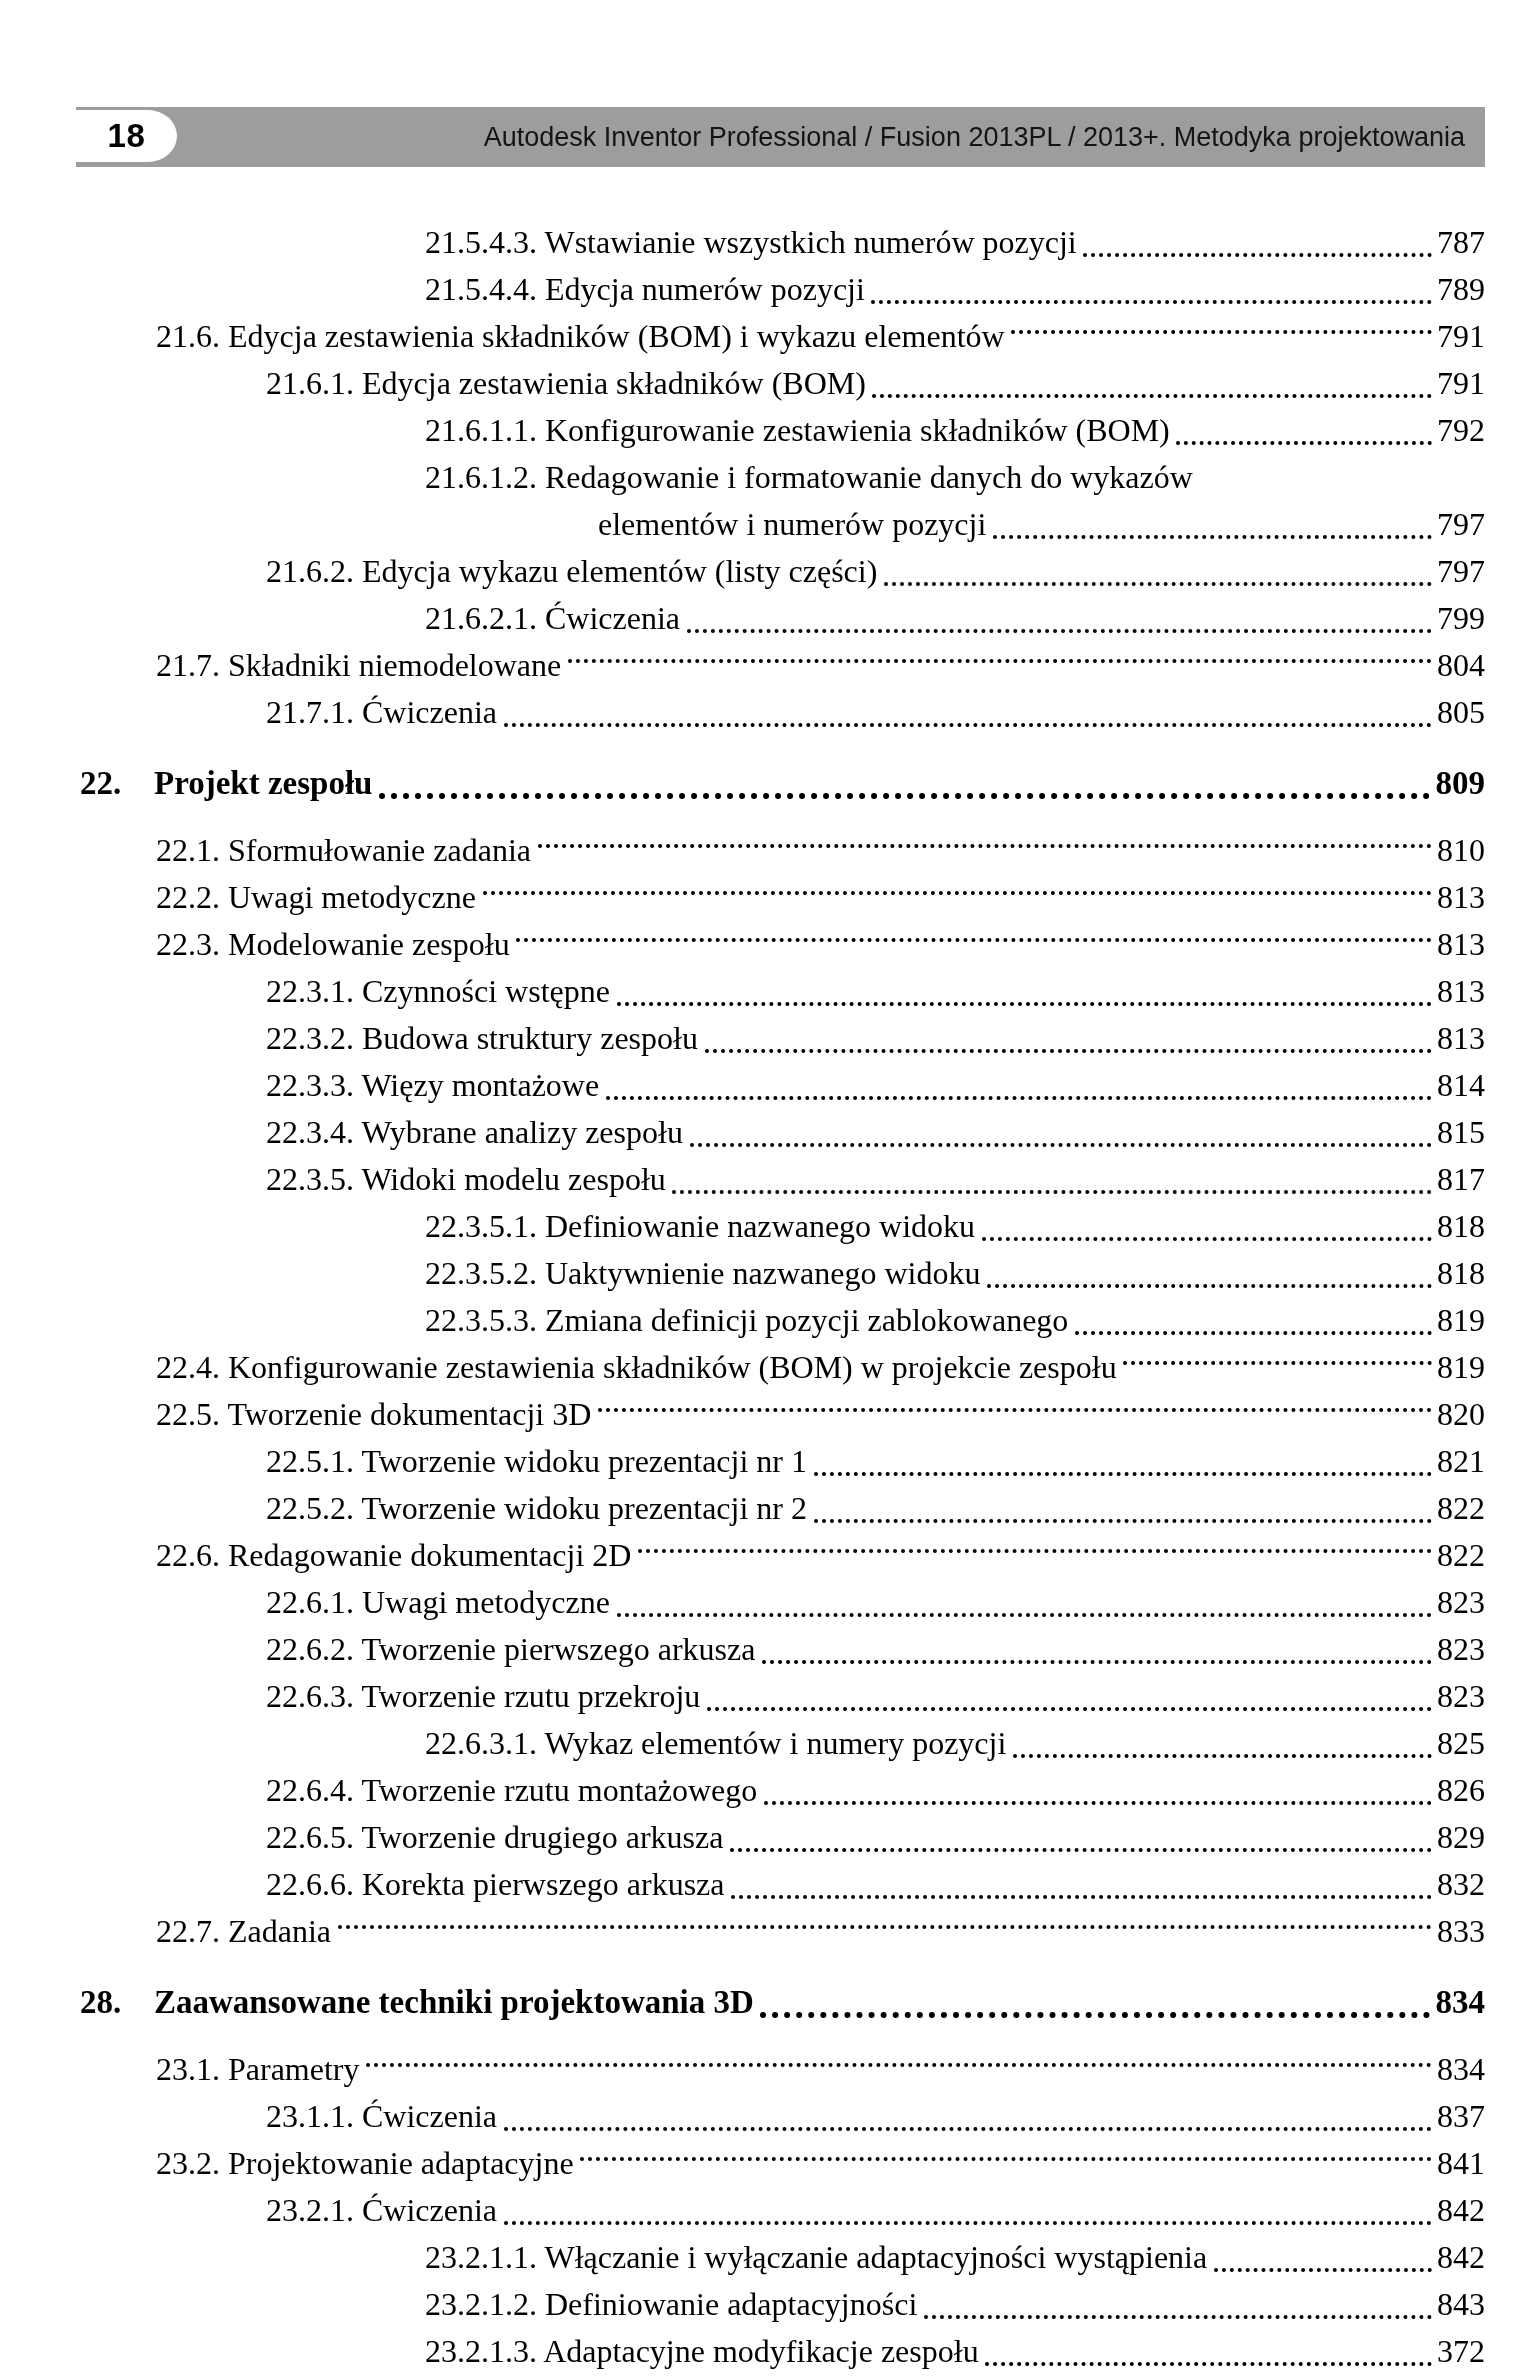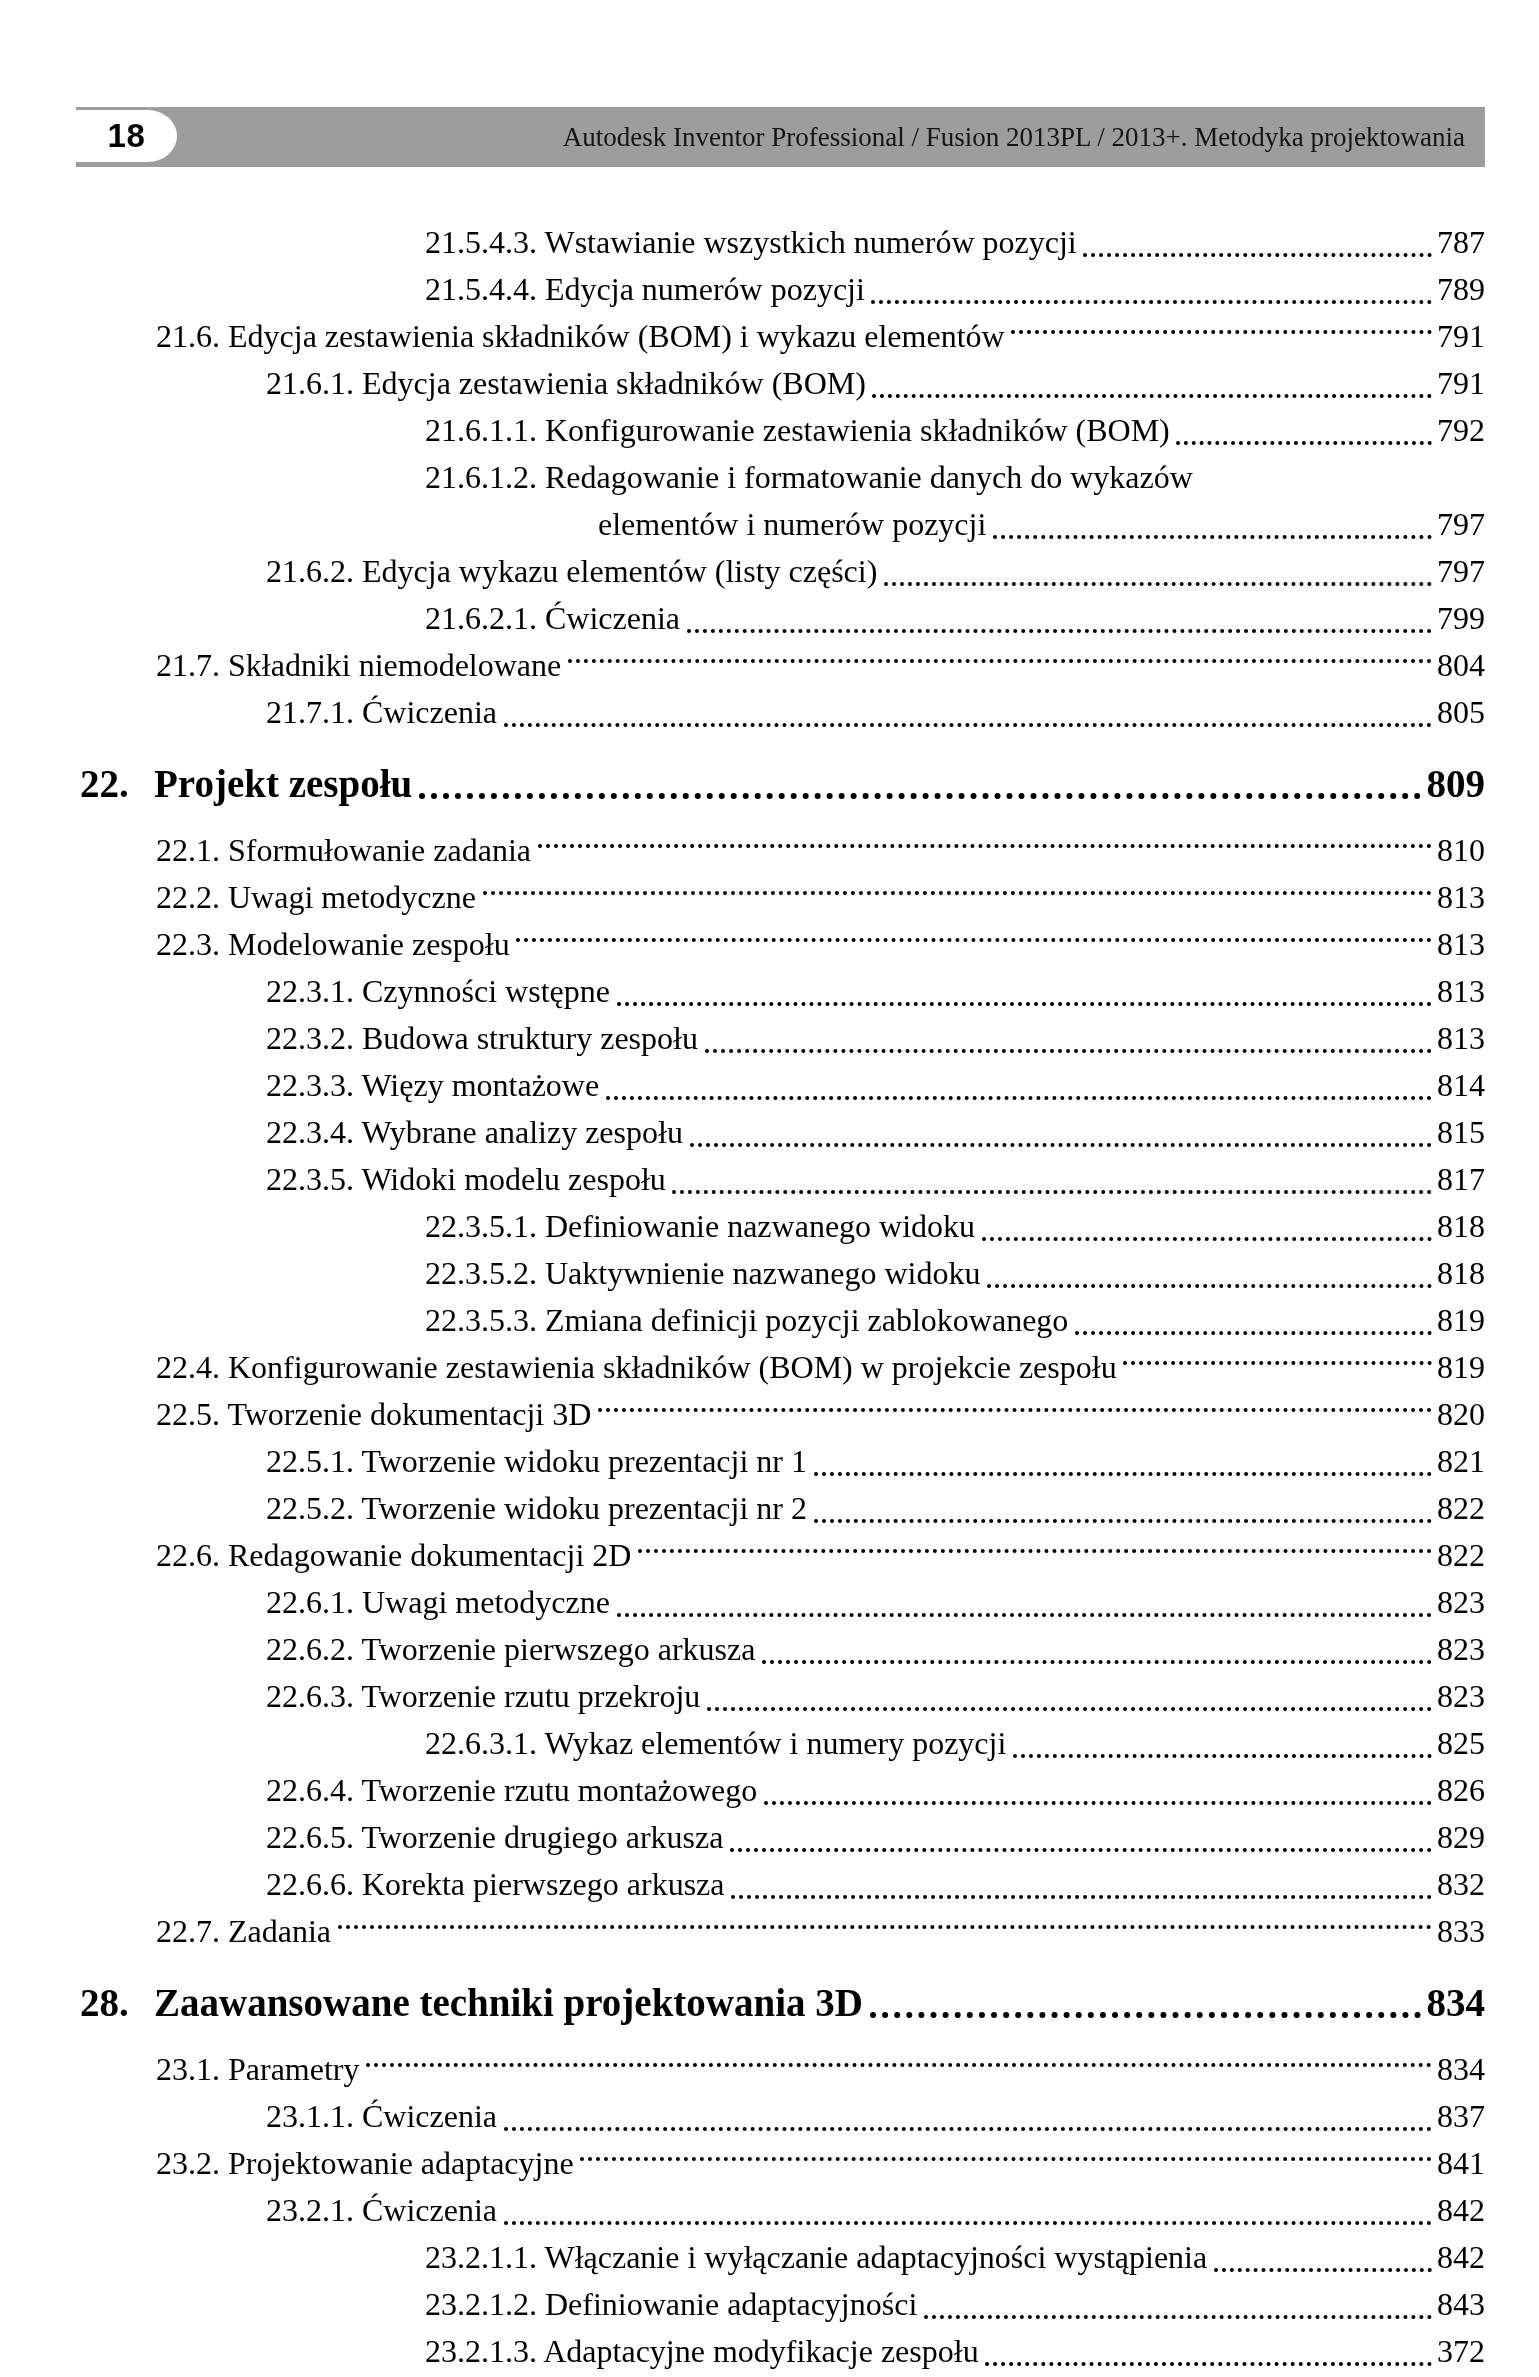--- a/index.html
+++ b/index.html
@@ -44,7 +44,7 @@
     right: 20px;
     display: flex;
     align-items: center;
-    font-family: Liberation Serif, serif;
+    font-family: Liberation Sans, sans-serif;
     font-size: 27px;
     color: #141414;
     white-space: nowrap;

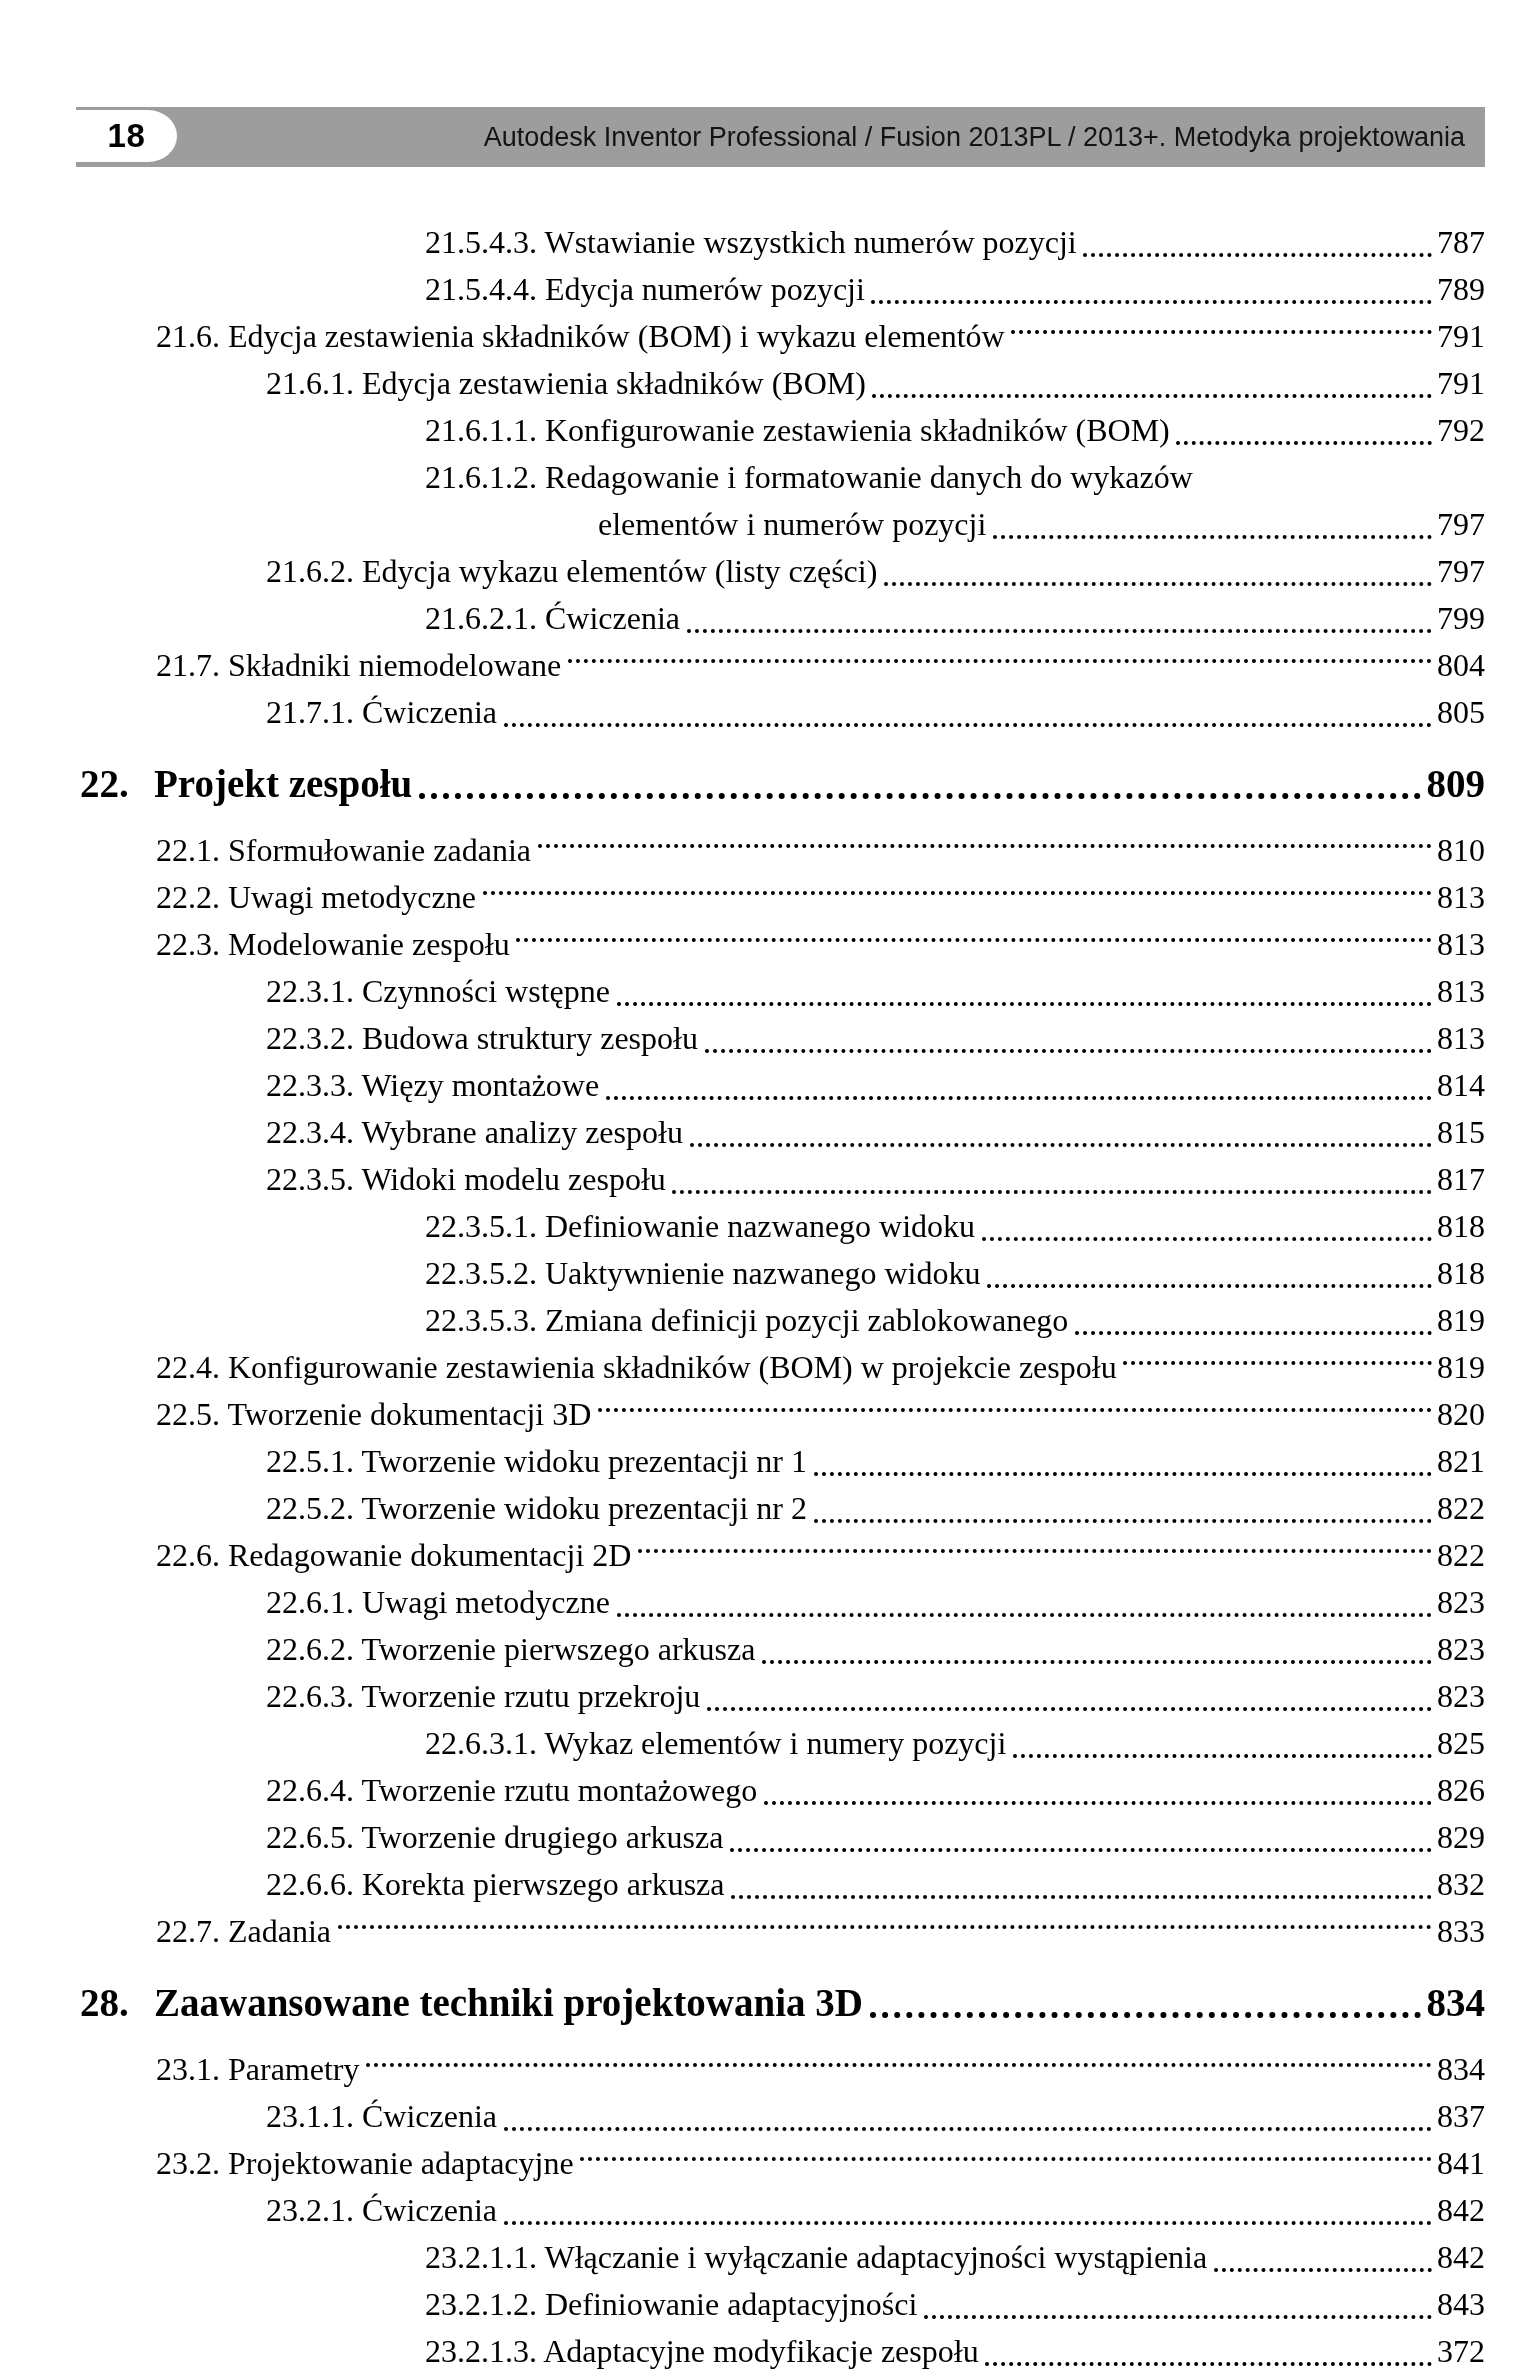--- a/index.html
+++ b/index.html
@@ -66,7 +66,7 @@
   .toc-row.cont { margin-left: 518px; }
   .toc-row.chapter {
     font-weight: bold;
-    font-size: 39px;
+    font-size: 33px;
     margin-top: 24px;
     margin-bottom: 20px;
     justify-content: space-between;

